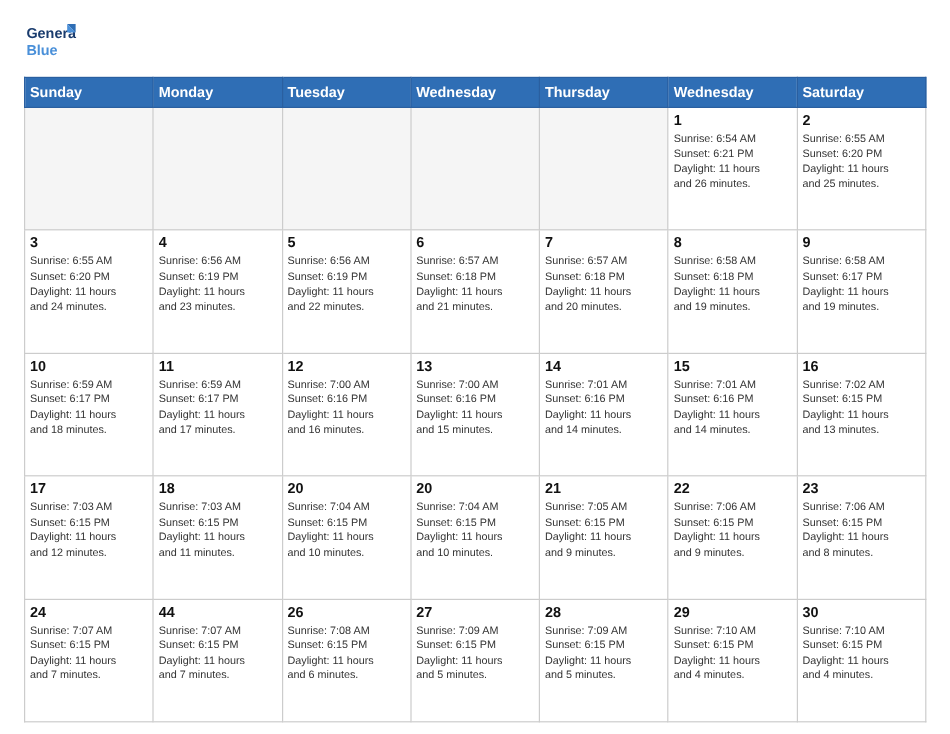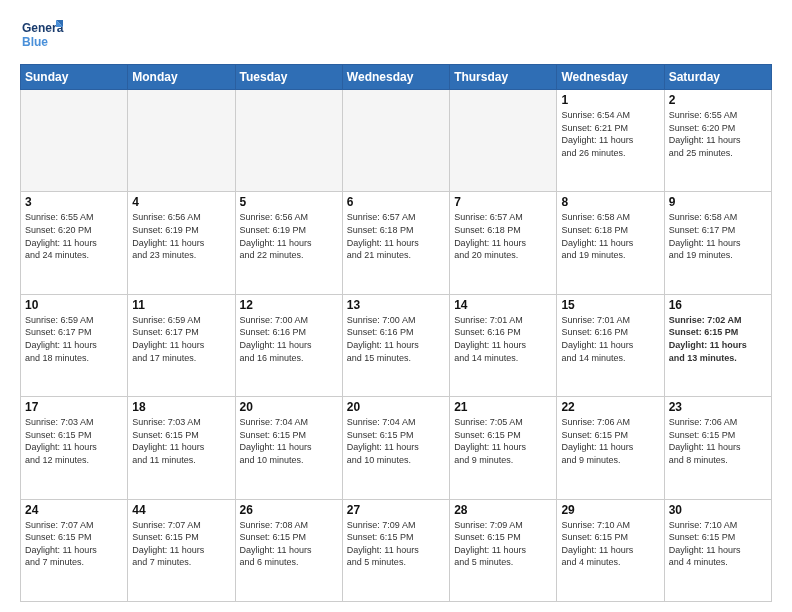--- a/index.html
+++ b/index.html
@@ -229,7 +229,7 @@
           </td>
           <td>
             <div class="day-num">16</div>
-            <div class="day-info" style="white-space: pre-line; font-weight: bold;">Sunrise: 7:02 AM
+            <div class="day-info" style="white-space: pre-line;">Sunrise: 7:02 AM
 Sunset: 6:15 PM
 Daylight: 11 hours
 and 13 minutes.</div>

